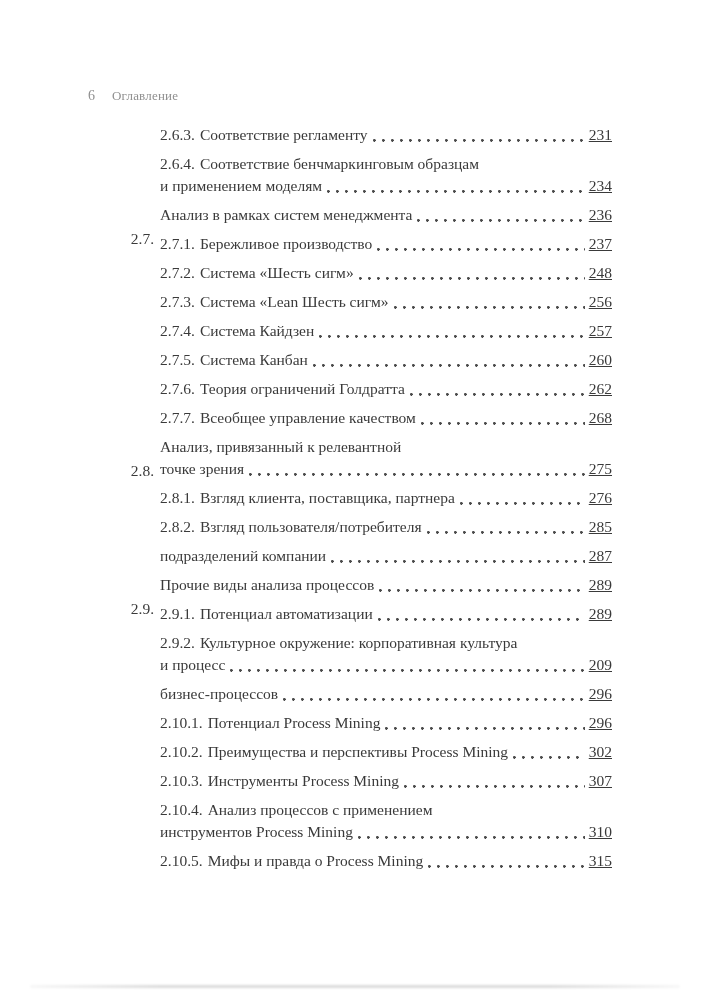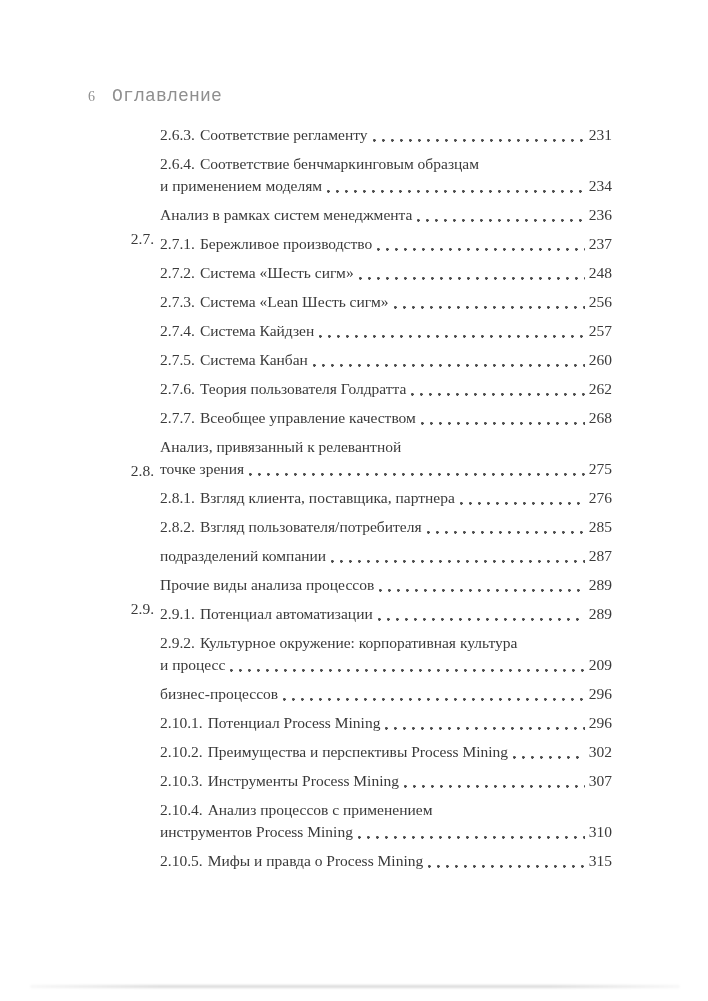--- a/index.html
+++ b/index.html
@@ -32,7 +32,7 @@
     line-height: 16px;
   }
   .running-head .folio { font-size: 14px; }
-  .running-head .head-title { font-size: 18px; letter-spacing: 0.2px; font-family: Liberation Mono, monospace; }
+  .running-head .head-title { font-size: 13px; letter-spacing: 0.2px; }
 
   .toc {
     position: absolute;

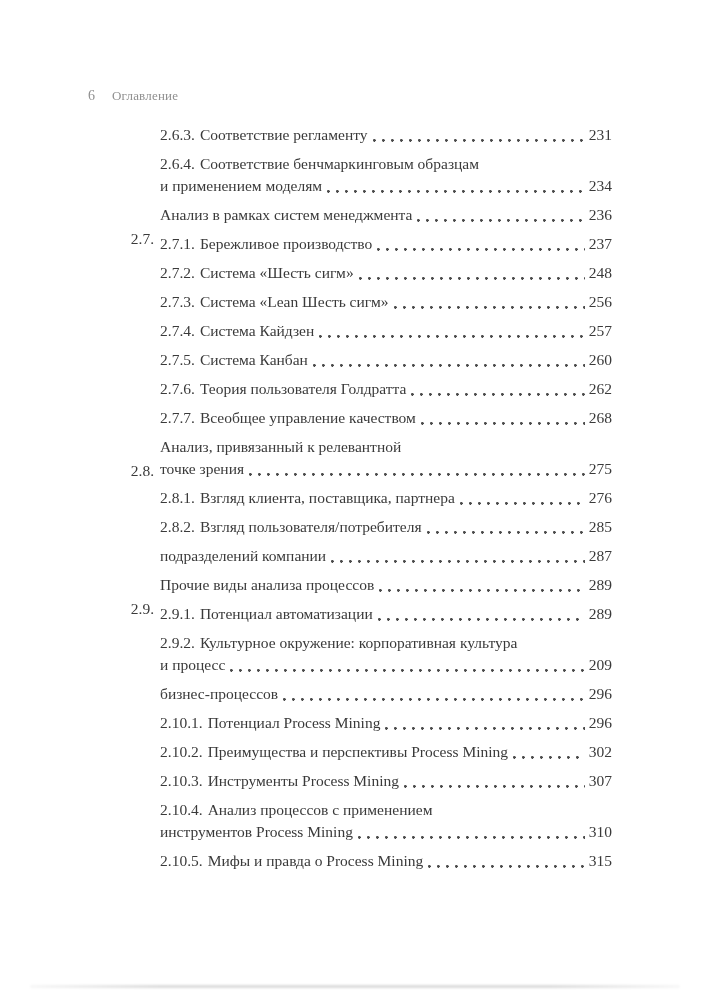--- a/index.html
+++ b/index.html
@@ -73,7 +73,7 @@
     background-repeat: repeat-x;
     background-position: left bottom;
   }
-  .pg { white-space: nowrap; }
+  .pg { white-space: nowrap; text-decoration: underline; }
 
   .page-edge-shadow {
     position: absolute;

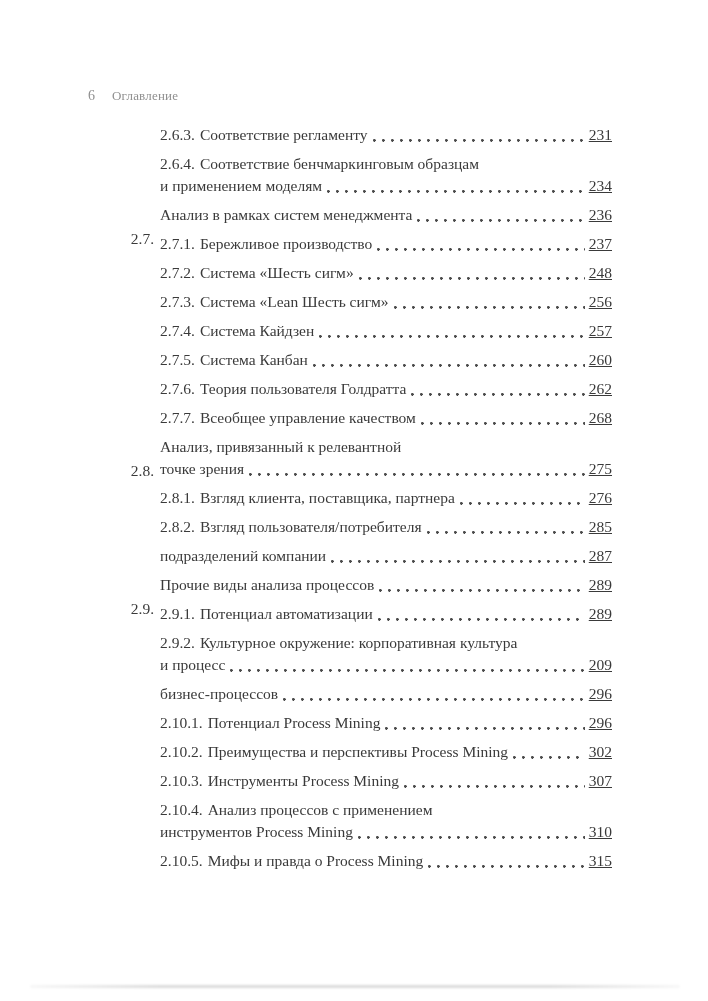--- a/index.html
+++ b/index.html
@@ -175,7 +175,7 @@
       <div class="entry lvl2">
     <div class="line first">
       <span class="num">2.7.6.</span>
-      <span class="txt">Теория пользователя Голдратта</span>
+      <span class="txt">Теория ограничений Голдратта</span>
       <span class="dots"></span>
       <span class="pg">262</span>
     </div>

